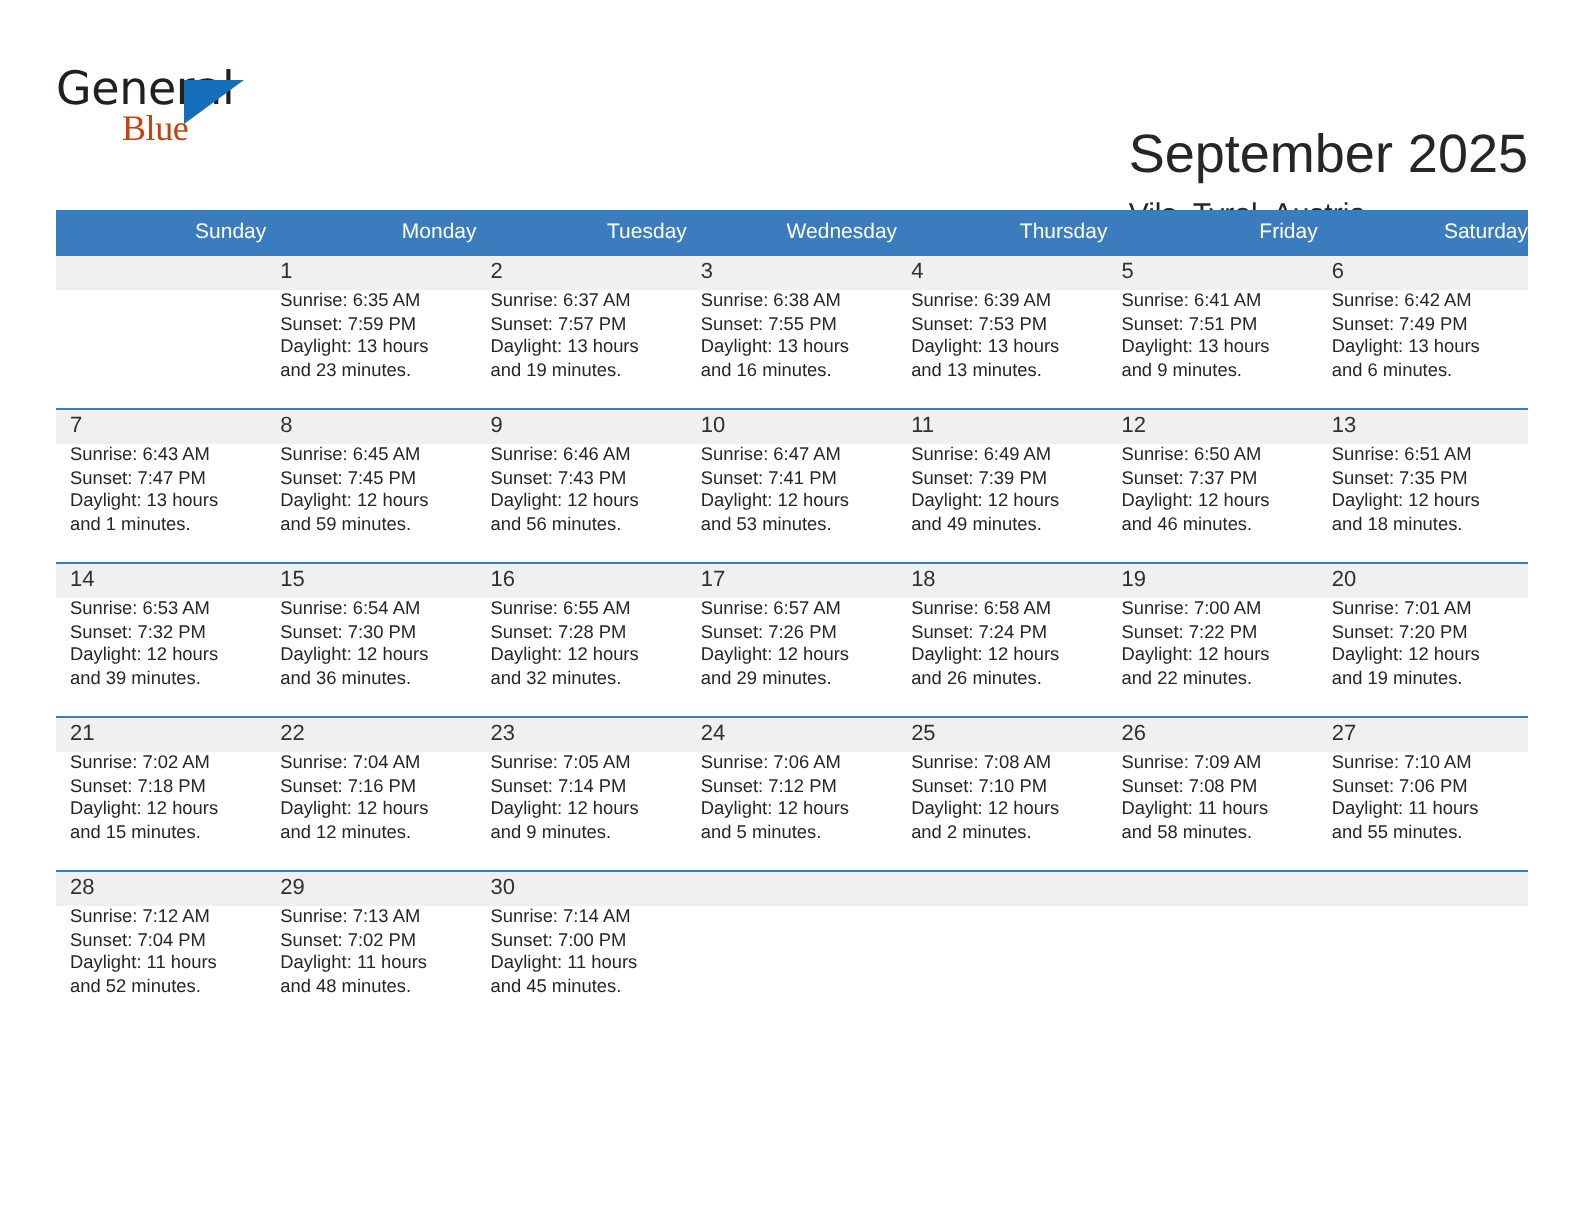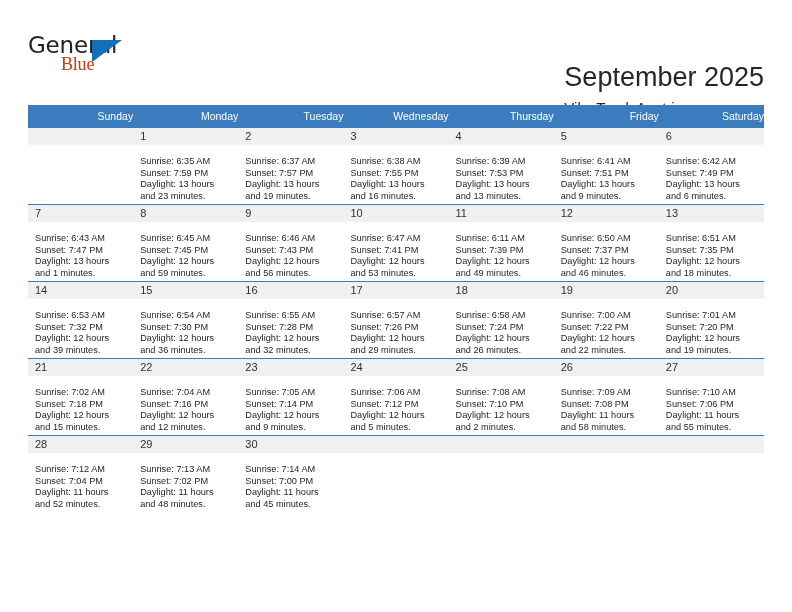--- a/index.html
+++ b/index.html
@@ -126,7 +126,7 @@
     background: #f0f0f0;
   }
   .details {
-    padding: 11px 6px 0 7px;
+    padding: 0 6px 0 7px;
     font-size: 9.2px;
     line-height: 11.6px;
     color: #262626;

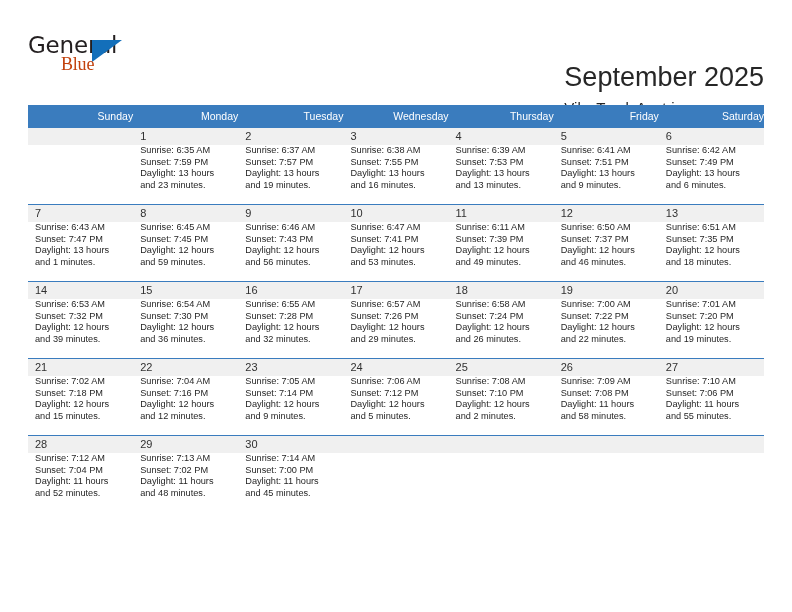--- a/index.html
+++ b/index.html
@@ -290,7 +290,7 @@
             <div class="cell-inner">
               <div class="daynum-band">11</div>
               <div class="details">
-                <div>Sunrise: 6:11 AM</div>
+                <div>Sunrise: 6:49 AM</div>
                 <div>Sunset: 7:39 PM</div>
                 <div>Daylight: 12 hours</div>
                 <div>and 49 minutes.</div>

